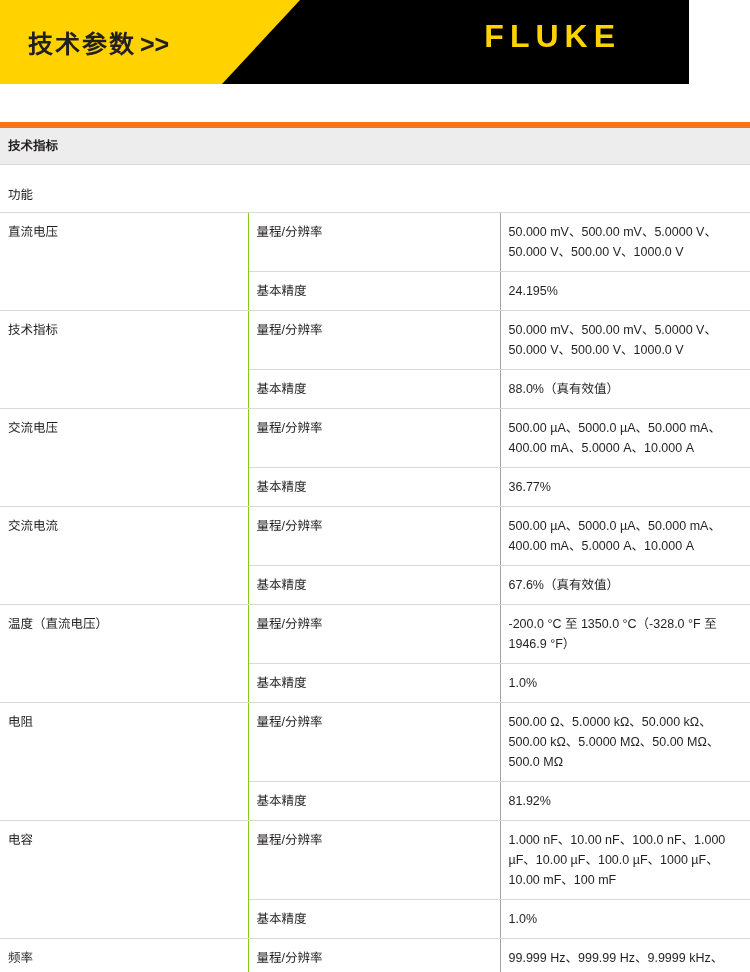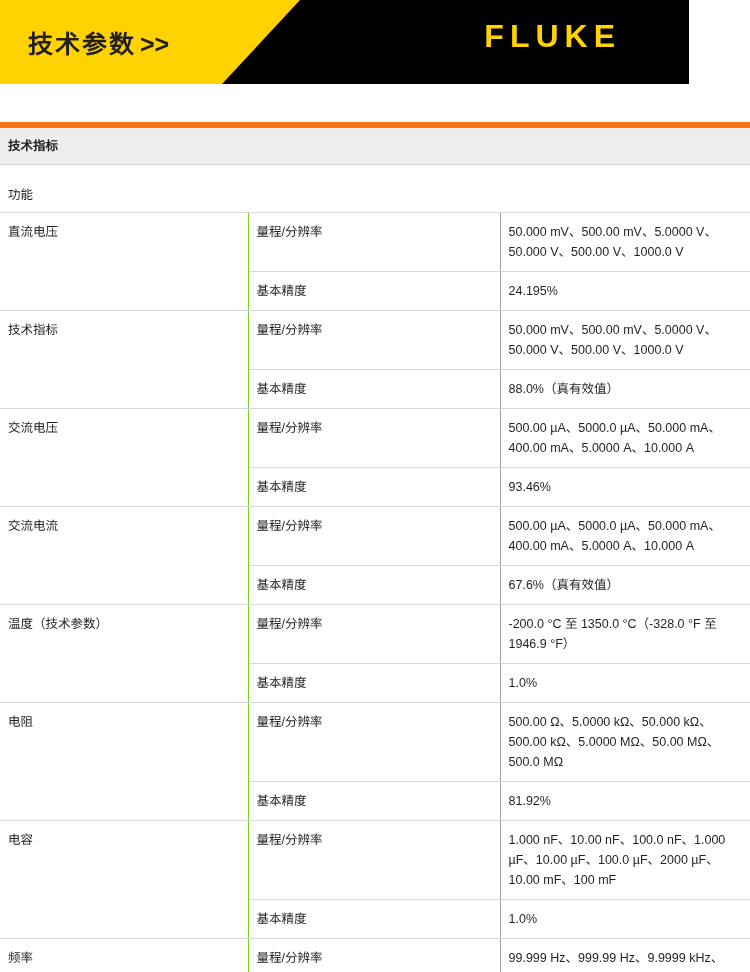--- a/index.html
+++ b/index.html
@@ -160,7 +160,7 @@
     </tr>
     <tr>
       <td class="cell-mid">基本精度</td>
-      <td>93.46%</td>
+      <td>36.77%</td>
     </tr>
 
     <tr>

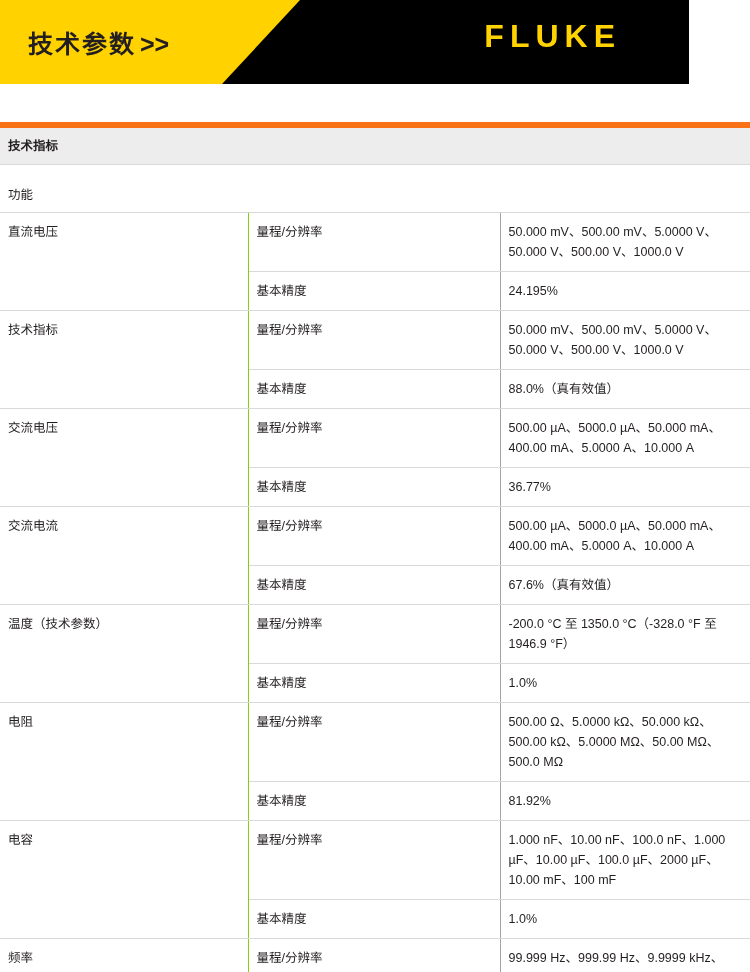--- a/index.html
+++ b/index.html
@@ -174,7 +174,7 @@
     </tr>
 
     <tr>
-      <td class="label-cell" rowspan="2">温度（技术参数）</td>
+      <td class="label-cell" rowspan="2">温度（直流电压）</td>
       <td class="cell-mid">量程/分辨率</td>
       <td>-200.0 °C 至 1350.0 °C（-328.0 °F 至 1946.9 °F）</td>
     </tr>

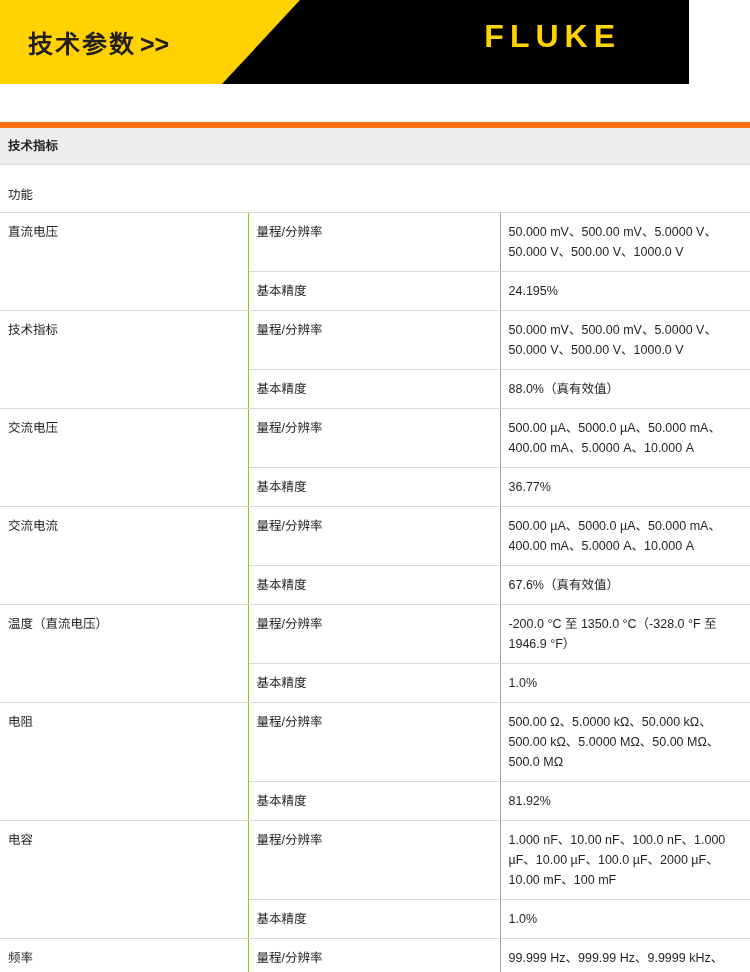--- a/index.html
+++ b/index.html
@@ -196,7 +196,7 @@
     <tr>
       <td class="label-cell" rowspan="2">电容</td>
       <td class="cell-mid">量程/分辨率</td>
-      <td>1.000 nF、10.00 nF、100.0 nF、1.000 µF、10.00 µF、100.0 µF、2000 µF、10.00 mF、100 mF</td>
+      <td>1.000 nF、10.00 nF、100.0 nF、1.000 µF、10.00 µF、100.0 µF、1000 µF、10.00 mF、100 mF</td>
     </tr>
     <tr>
       <td class="cell-mid">基本精度</td>

